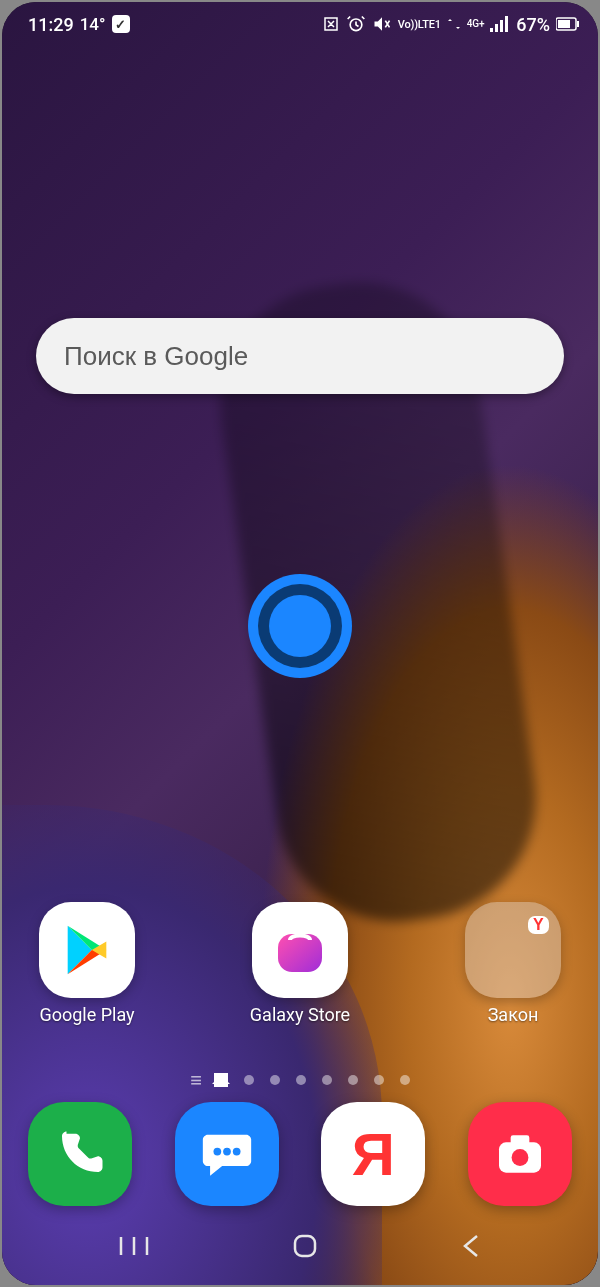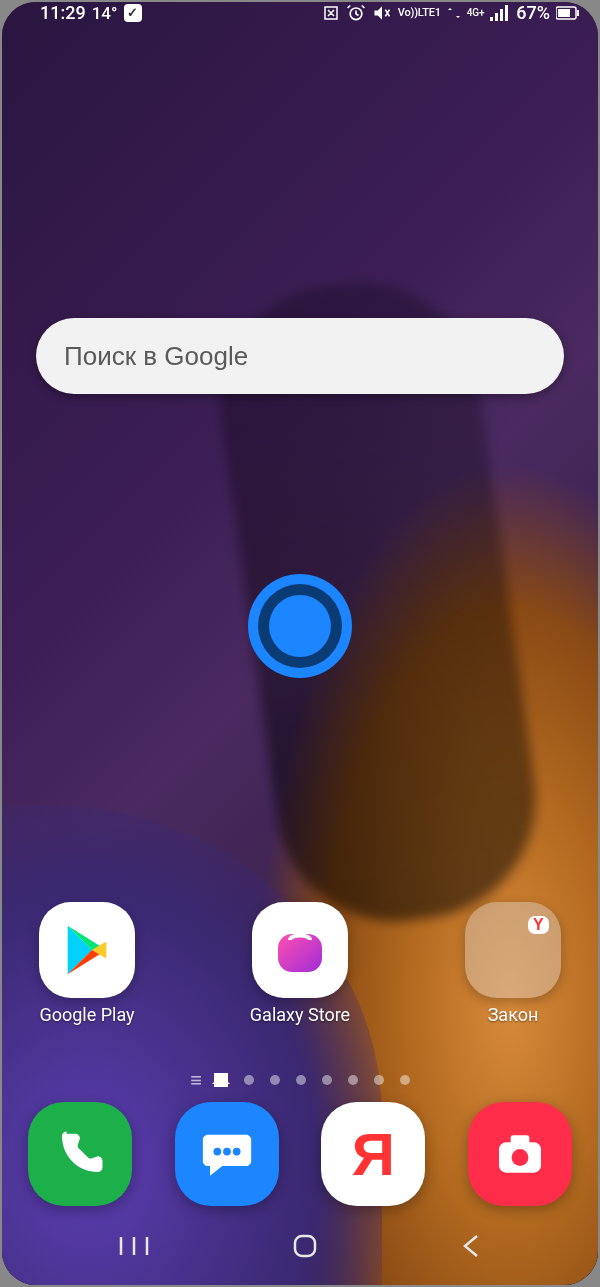--- a/index.html
+++ b/index.html
@@ -40,8 +40,8 @@
 
   
   .statusbar {
-    position: absolute; top: 0; left: 16px; right: 0; height: 44px;
-    display: flex; align-items: flex-start; justify-content: space-between;
+    position: absolute; top: 0; left: 4px; right: 0; height: 44px;
+    display: flex; align-items: center; justify-content: space-between;
     padding: 0 18px 0 22px; color: #fff; font-size: 18px; font-weight: 500;
     z-index: 20;
   }

